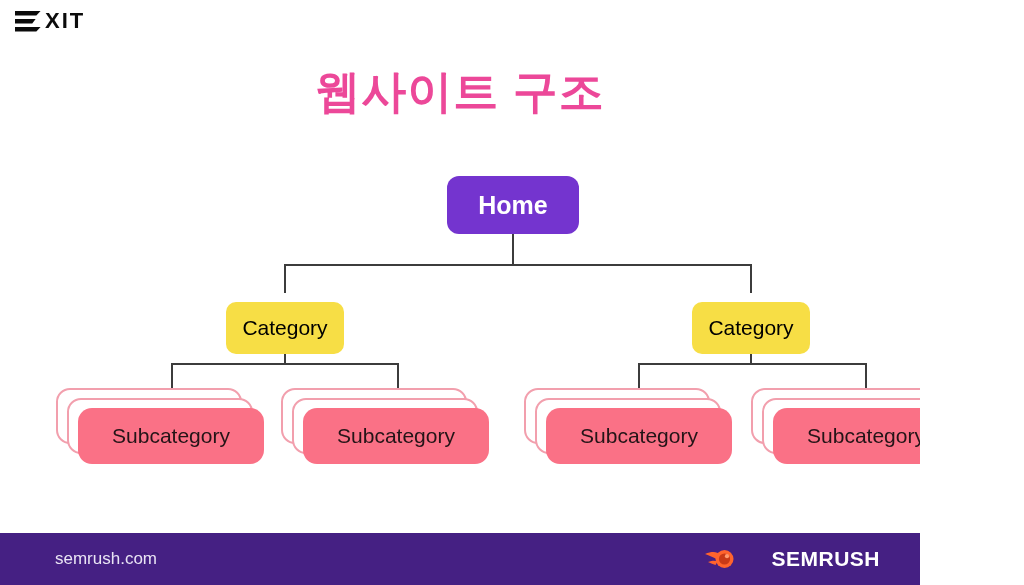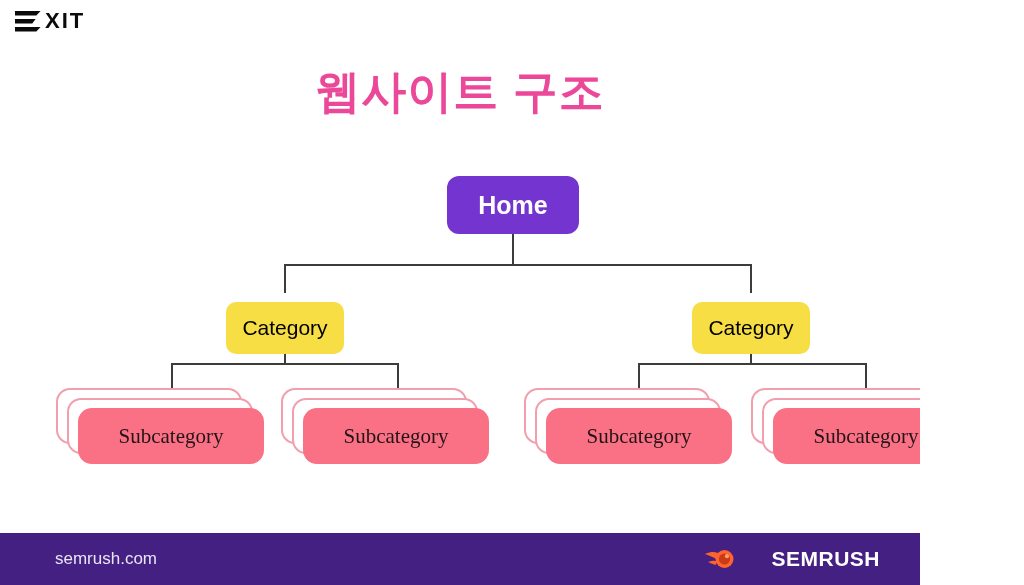--- a/index.html
+++ b/index.html
@@ -92,7 +92,7 @@
     display: flex; align-items: center; justify-content: center;
     background: var(--subcategory-box, #FA7186);
     border-radius: 14px;
-    color: #241417; font-size: 21px; font-weight: 400; font-family: Liberation Serif, serif;
+    color: #241417; font-size: 21px; font-weight: 400;
   }
 
   

